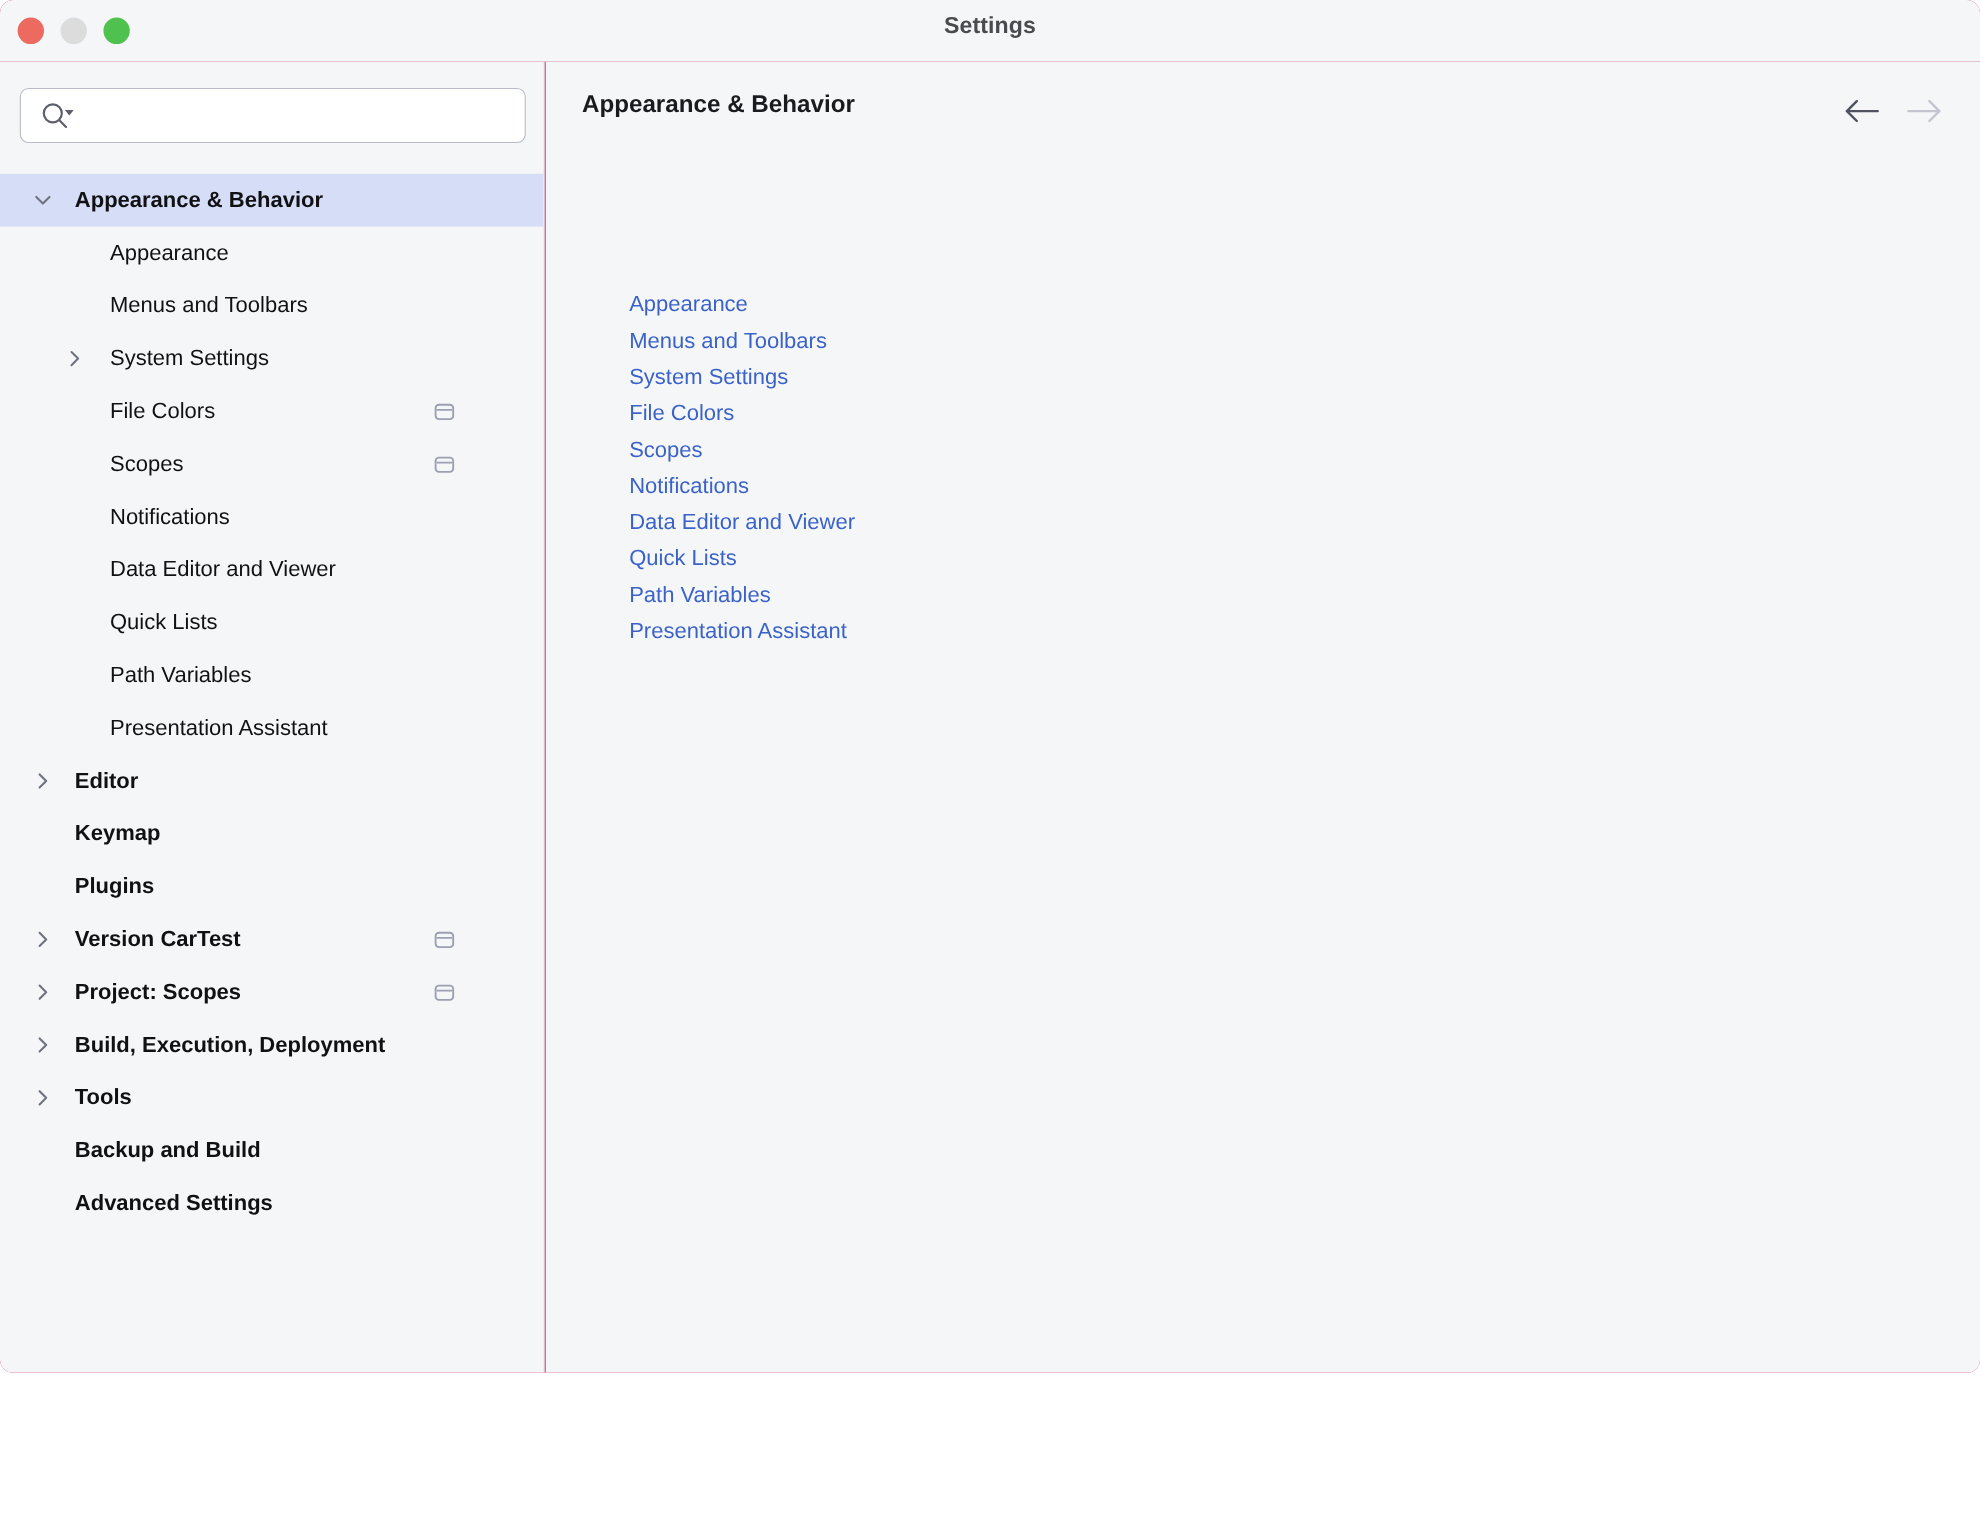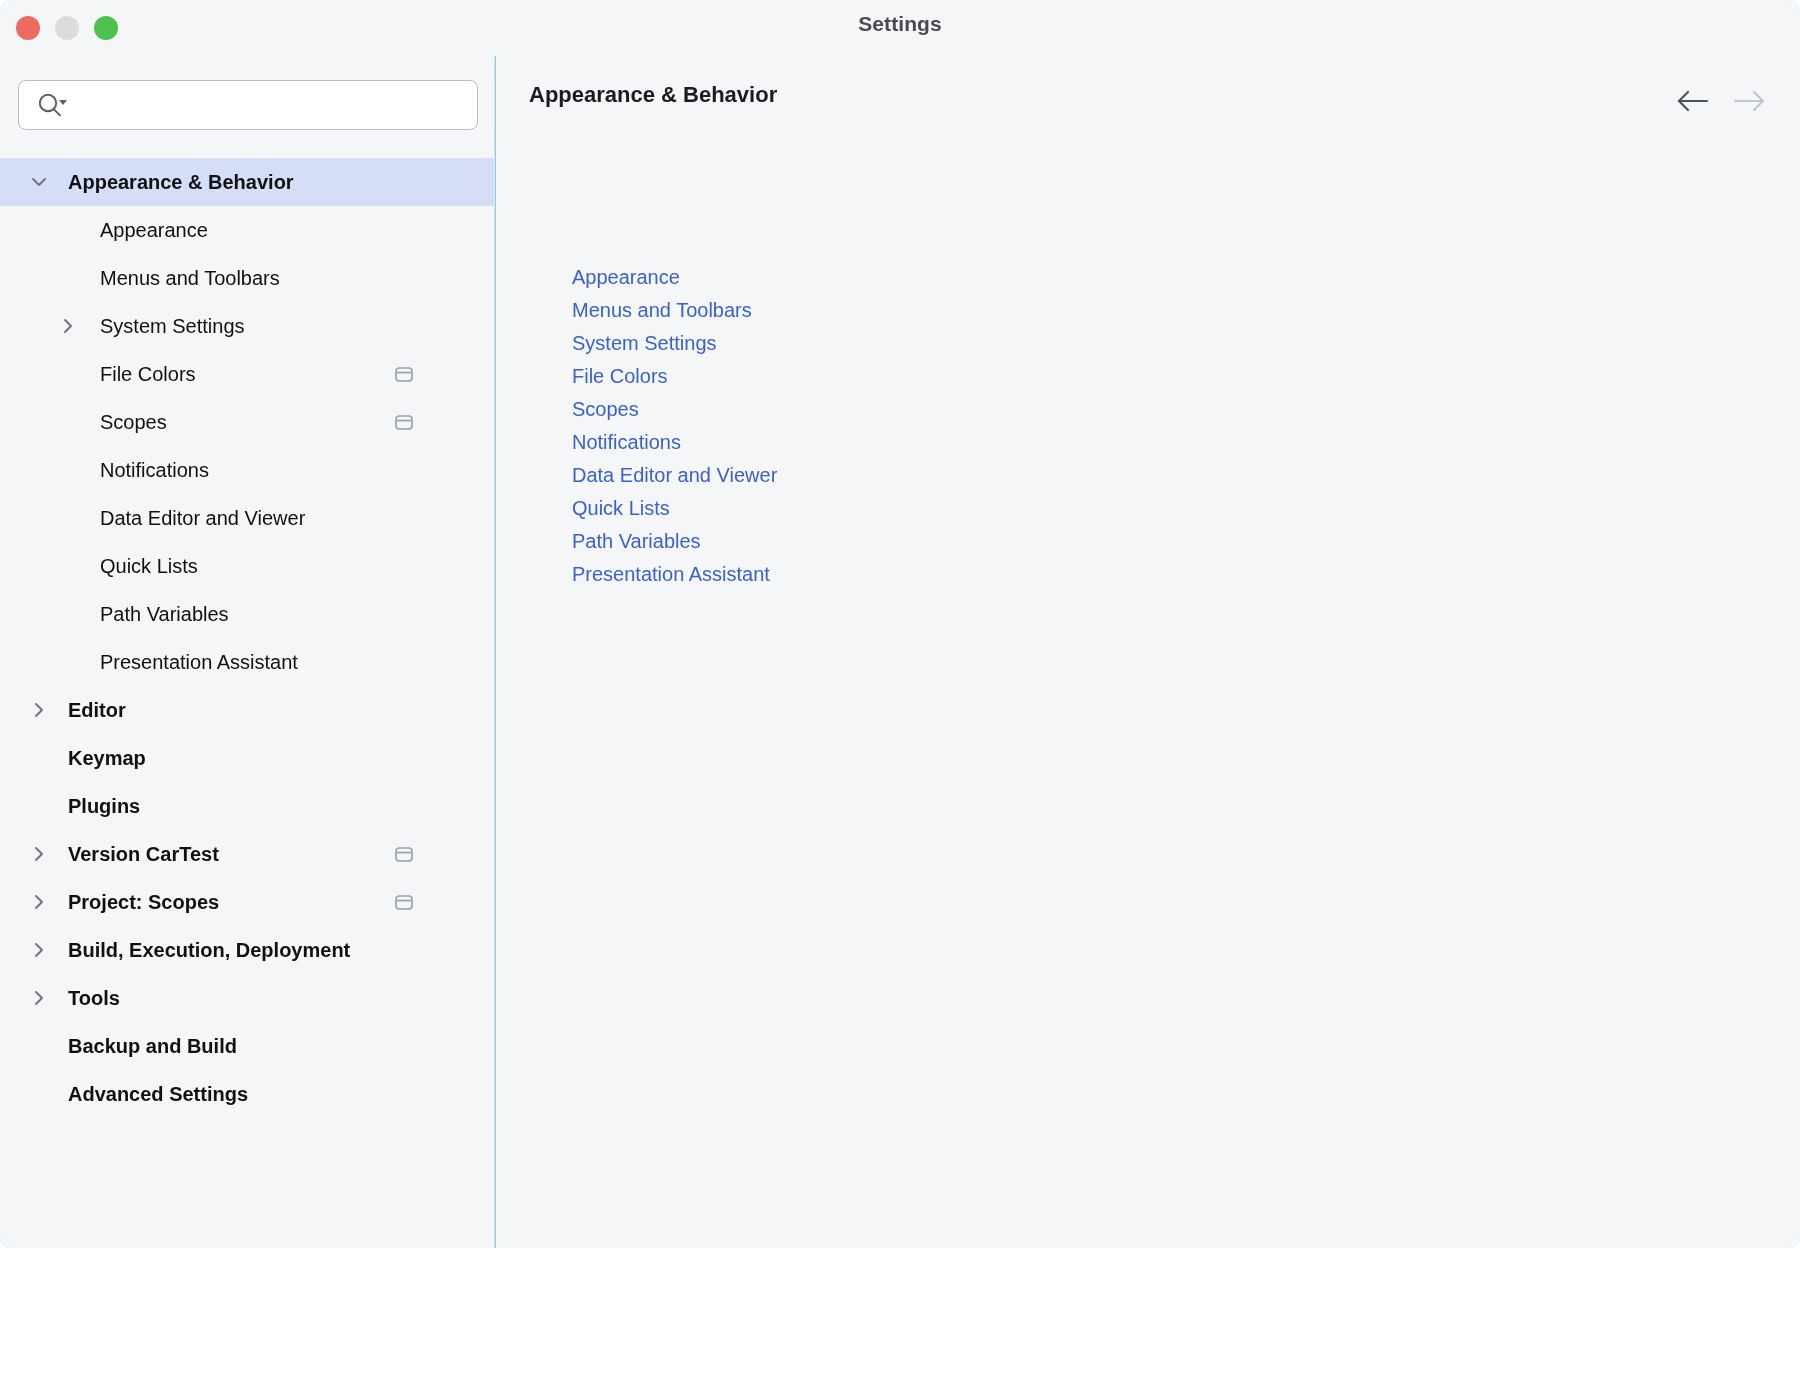--- a/index.html
+++ b/index.html
@@ -16,7 +16,7 @@
     position: relative;
     width: 1800px;
     height: 1248px;
-    background: #7dd3fc;
+    background: #be185d;
     border-radius: 12px;
     overflow: hidden;
     box-sizing: border-box;

